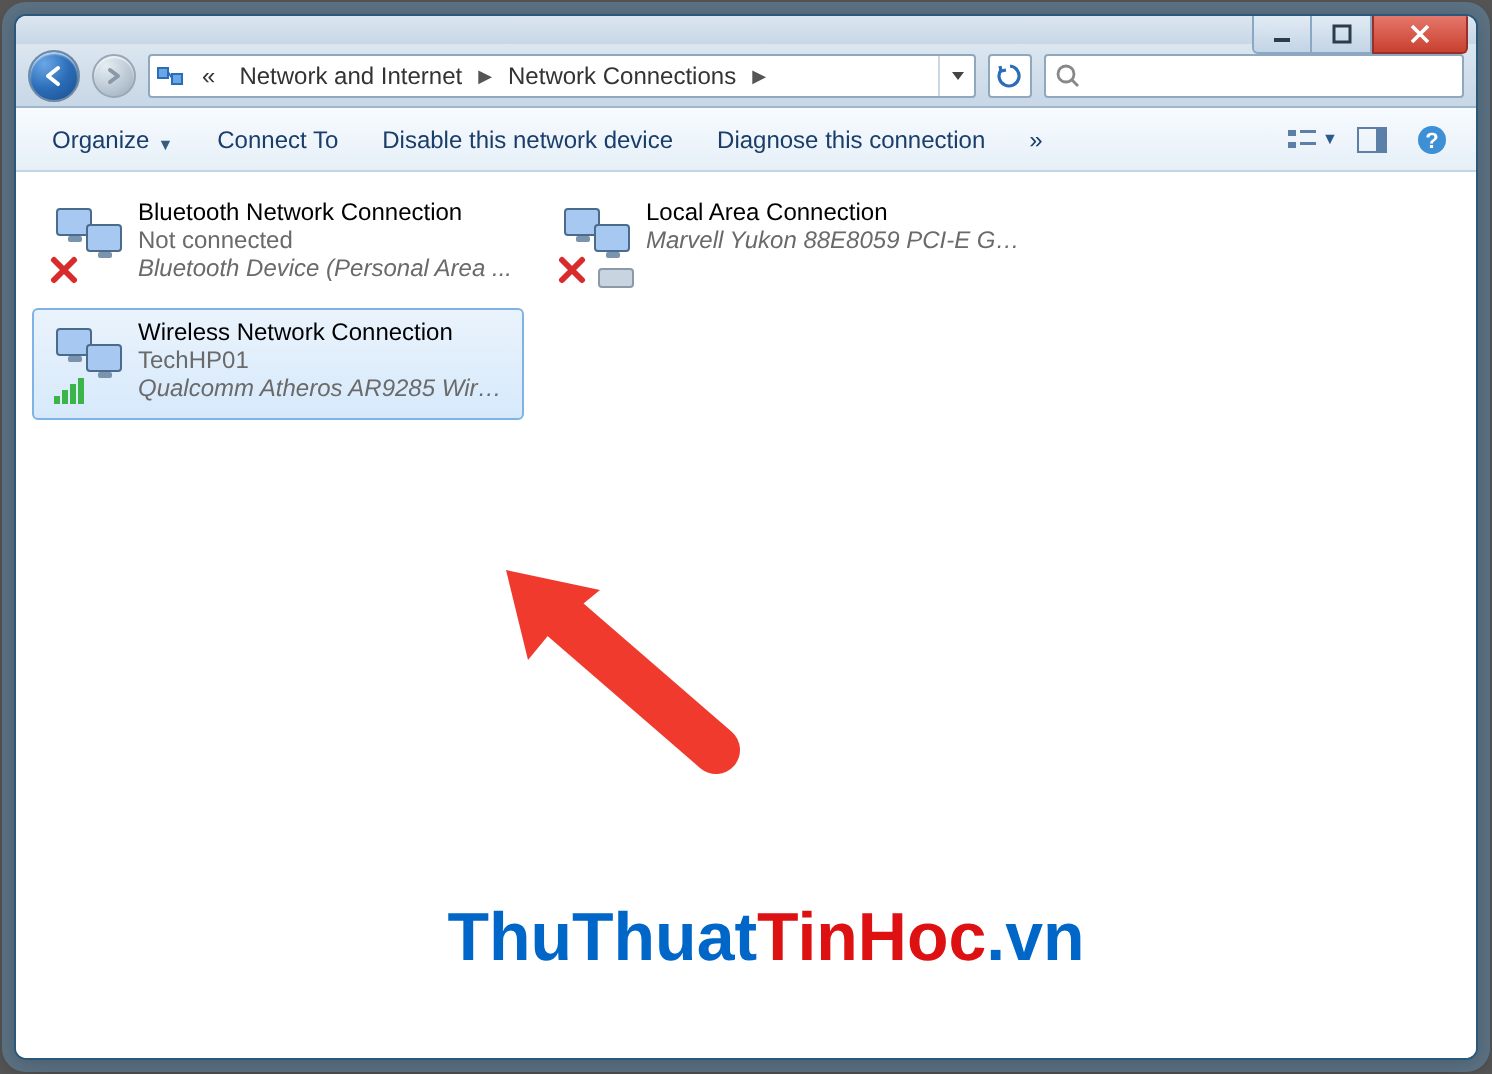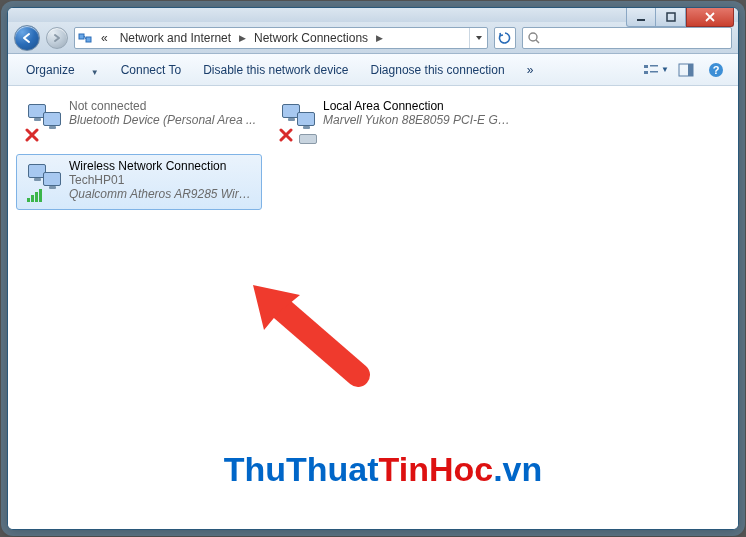--- a/index.html
+++ b/index.html
@@ -139,7 +139,7 @@
   .cmd {
     padding: 4px 10px;
     color: #1a3e6b;
-    display: flex; align-items: flex-end; gap: 16px;
+    display: flex; align-items: flex-end; gap: 4px;
     border-radius: 2px;
   }
   .cmd .tri { font-size: 8px; color:#3a5a7a; }

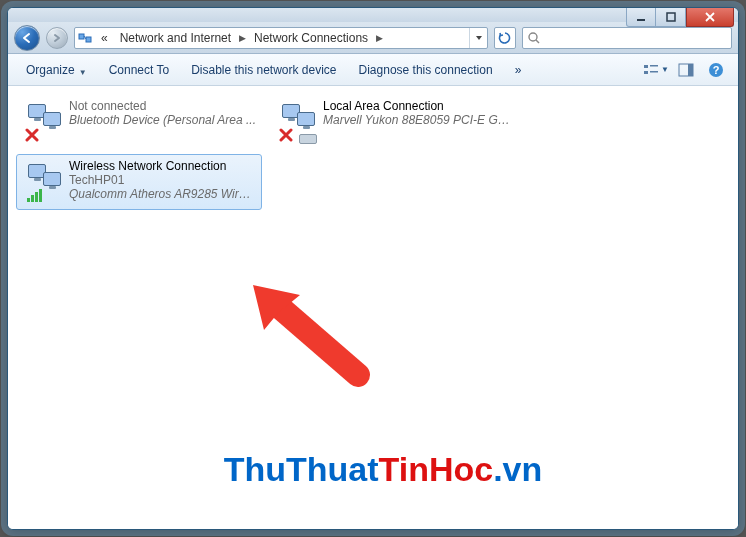--- a/index.html
+++ b/index.html
@@ -351,6 +351,7 @@
             </div>
           </div>
           <div class="txt-col">
+            <div class="line1">Bluetooth Network Connection</div>
             <div class="line2">Not connected</div>
             <div class="line3">Bluetooth Device (Personal Area ...</div>
           </div>

